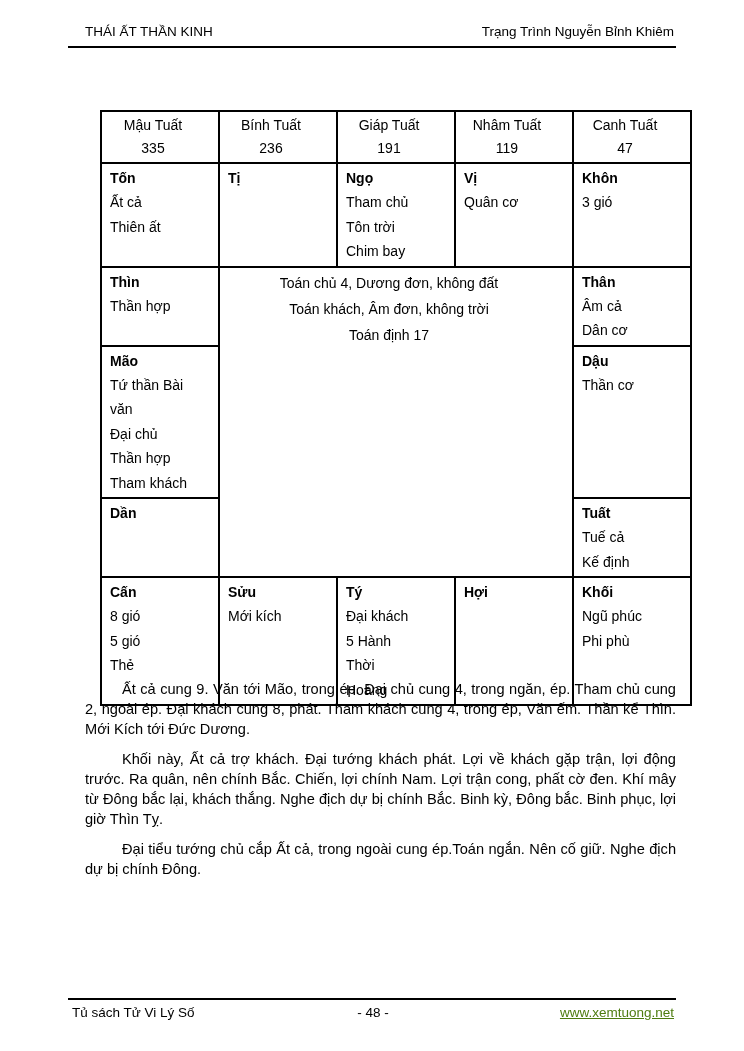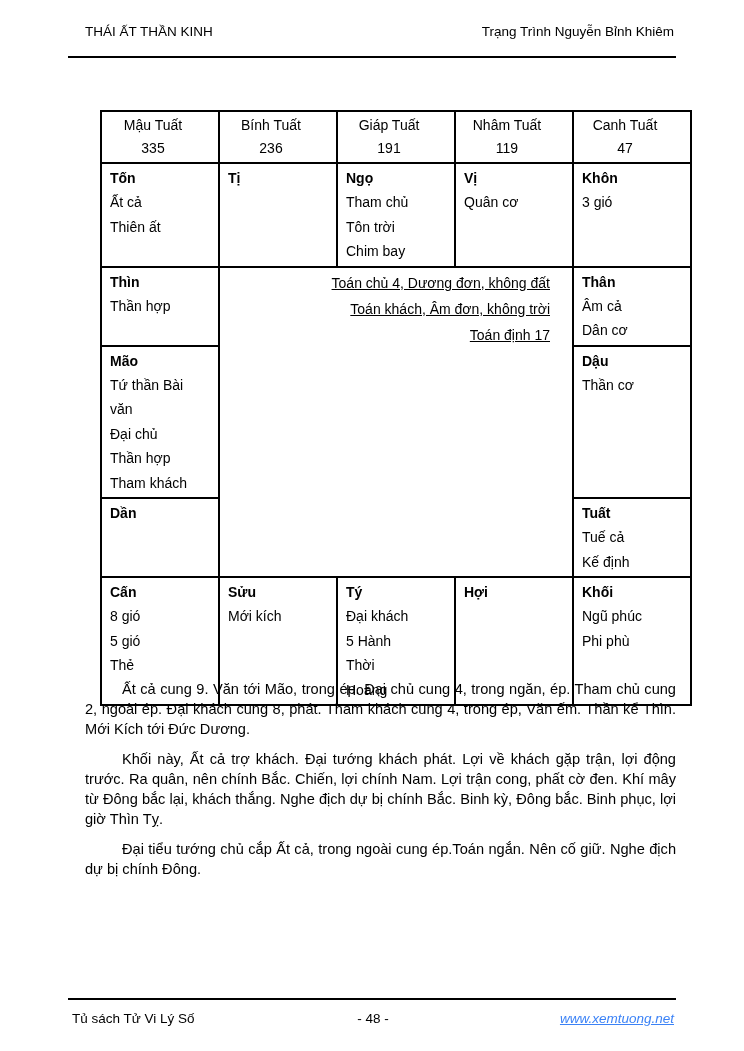--- a/index.html
+++ b/index.html
@@ -13,7 +13,7 @@
   .header {
     position:absolute; top:24px; left:68px; width:608px;
     display:flex; justify-content:space-between; align-items:flex-end;
-    border-bottom:2px solid #000; padding:0 2px 17px 17px; font-size:13.5px;
+    border-bottom:2px solid #000; padding:0 2px 7px 17px; font-size:13.5px;
   }
   
   table.chart {

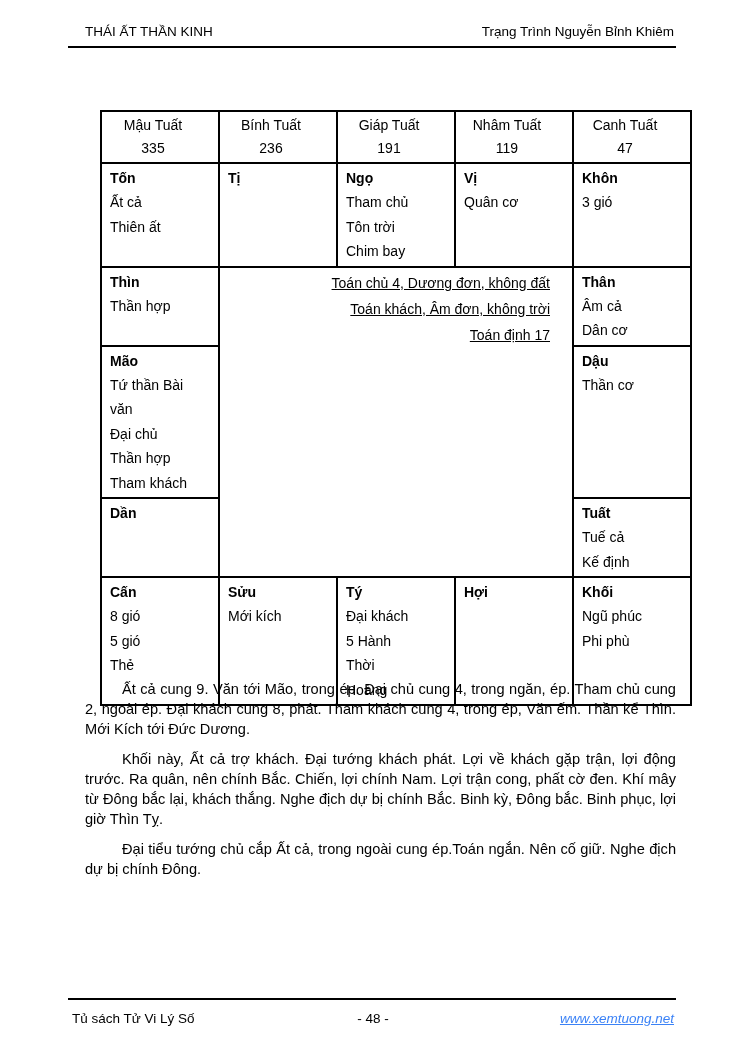--- a/index.html
+++ b/index.html
@@ -31,7 +31,7 @@
   .cell-label { font-weight:bold; line-height:24px; }
   .cell-line  { line-height:24.5px; }
   td.center-cell {
-    text-align:right; vertical-align:middle; line-height:26px; padding:2px;text-decoration:underline;
+    text-align:center; vertical-align:middle; line-height:26px; padding:2px;
   }
   
   .body-text {

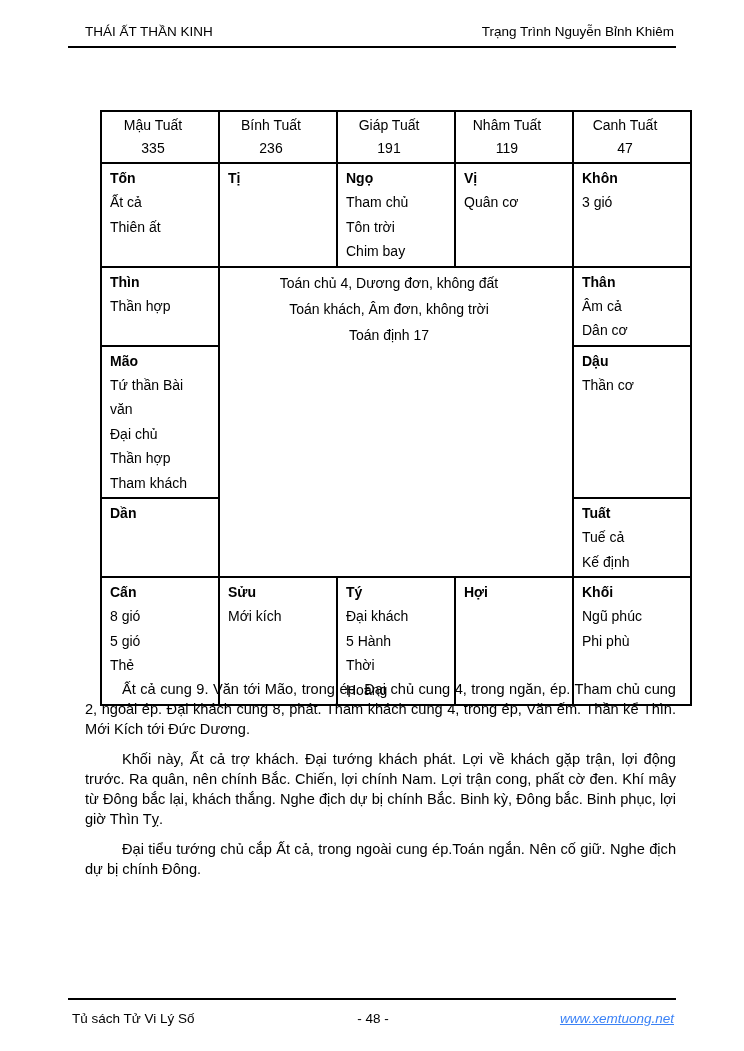--- a/index.html
+++ b/index.html
@@ -42,7 +42,7 @@
   
   .footer {
     position:absolute; top:998px; left:68px; width:608px;
-    border-top:2px solid #000; padding:11px 2px 0 4px;
+    border-top:2px solid #000; padding:5px 2px 0 4px;
     display:flex; align-items:baseline; font-size:13.5px;
   }
   .footer .f-left   { flex:1; text-align:left; }

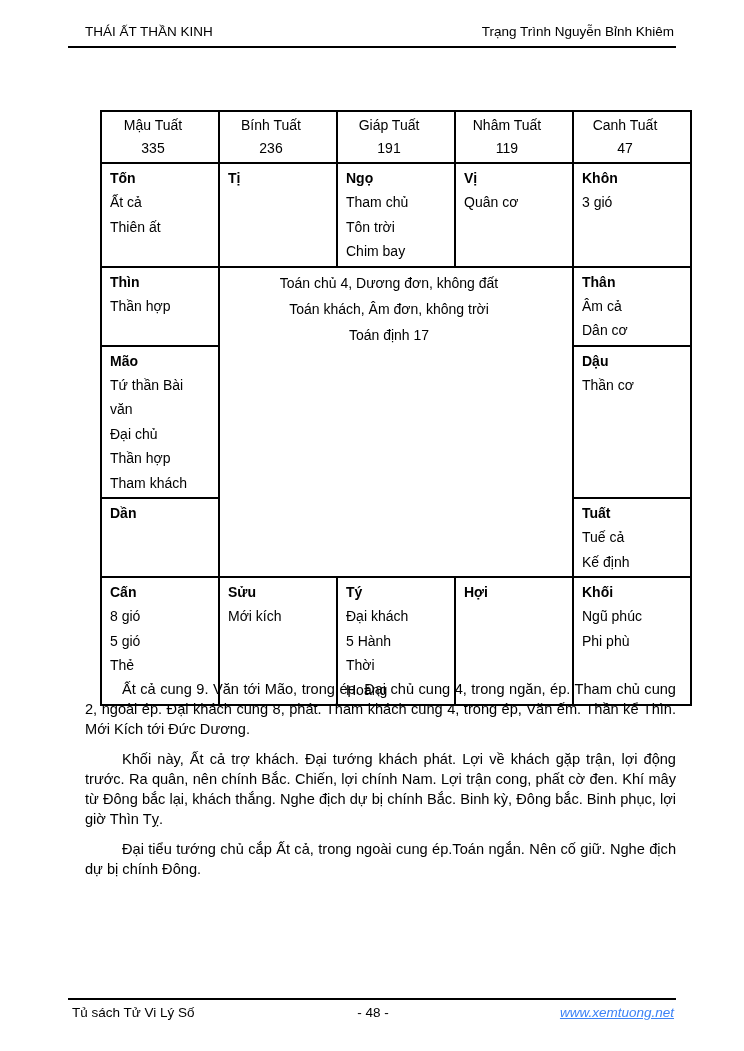--- a/index.html
+++ b/index.html
@@ -48,7 +48,7 @@
   .footer .f-left   { flex:1; text-align:left; }
   .footer .f-center { flex:1; text-align:center; }
   .footer .f-right  { flex:1; text-align:right; }
-  .link { text-decoration:underline; color:#3b82f6; cursor:pointer;font-style:italic; }
+  .link { text-decoration:underline; color:#4d7c0f; cursor:pointer; }
 </style>
 </head>
 <body>

